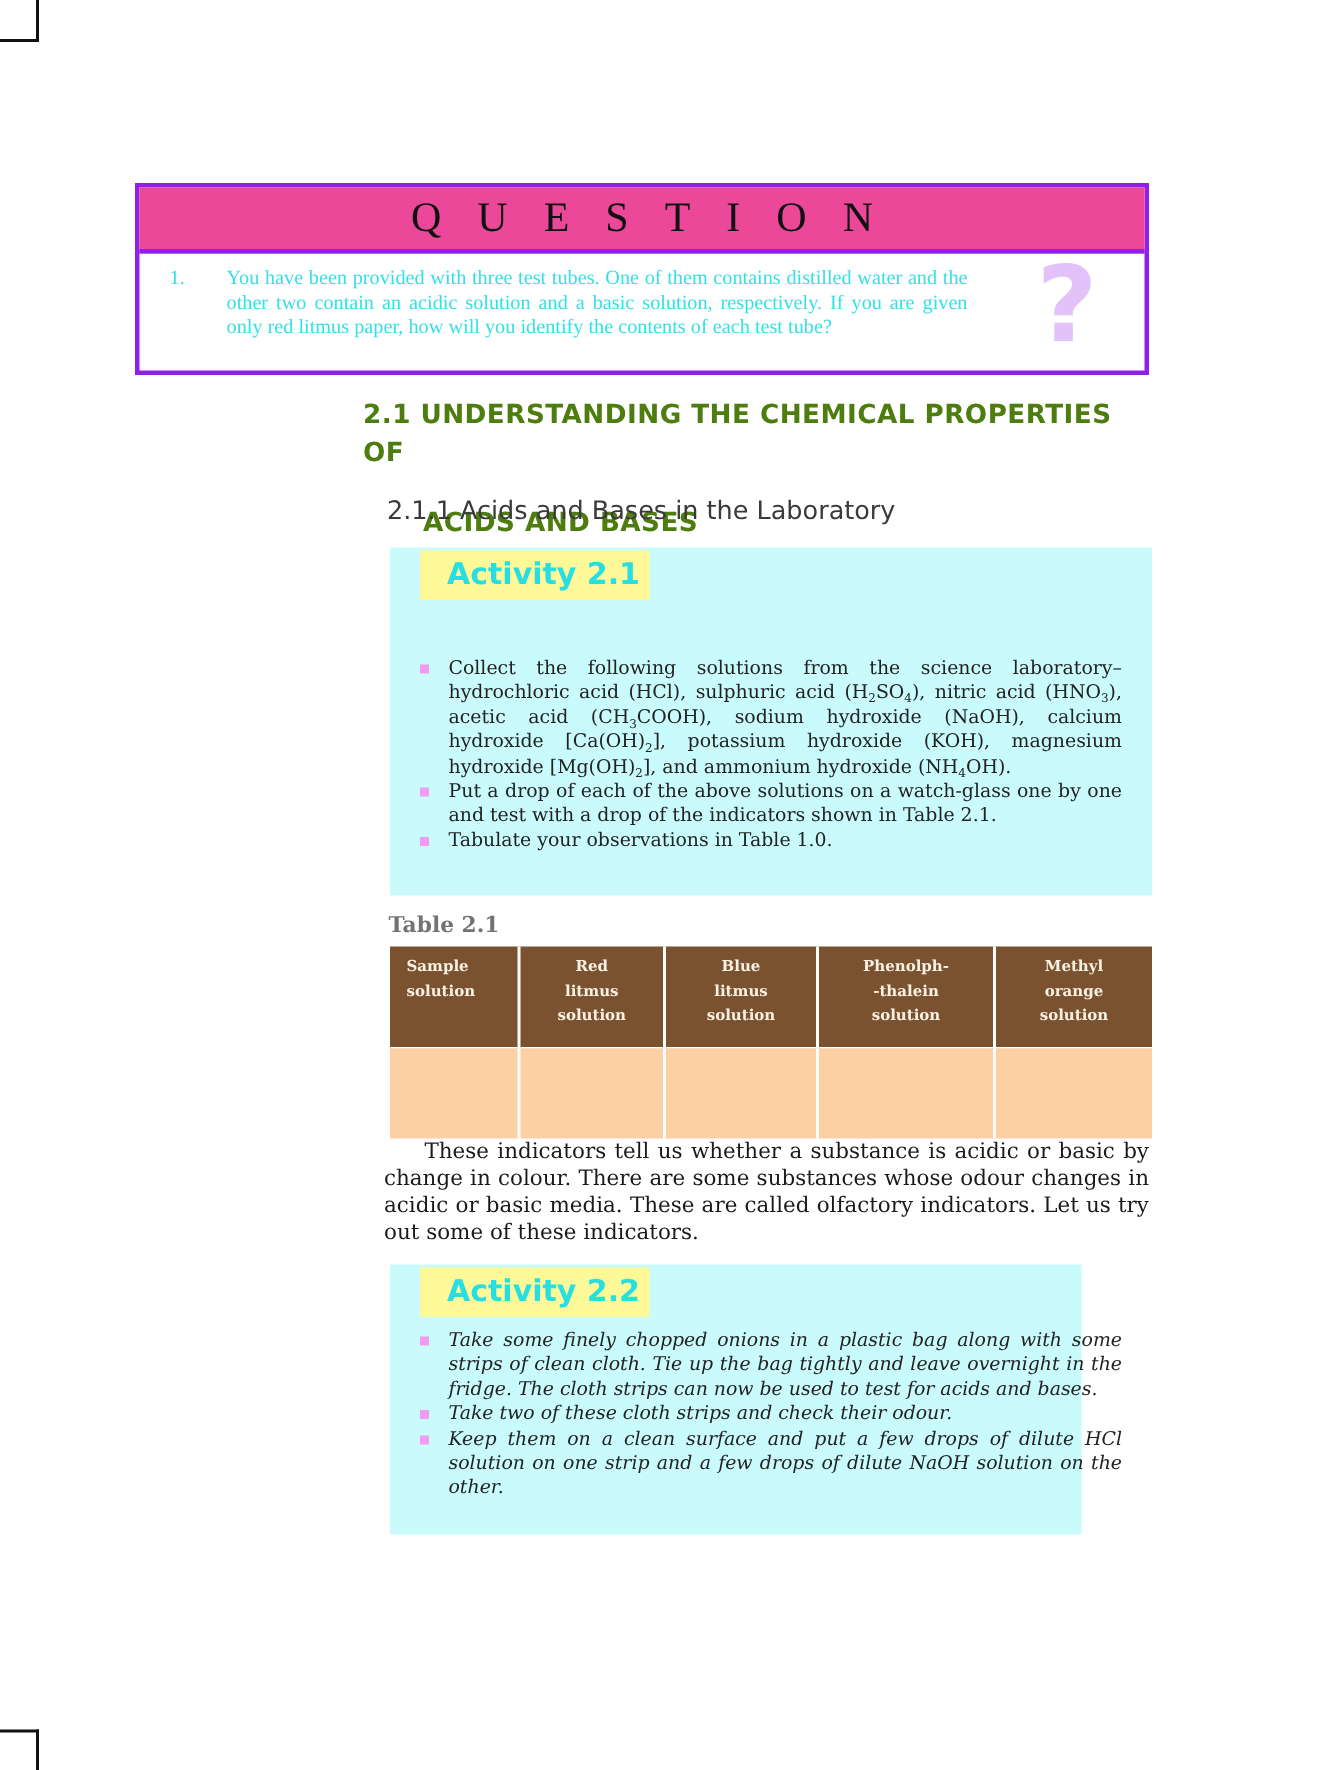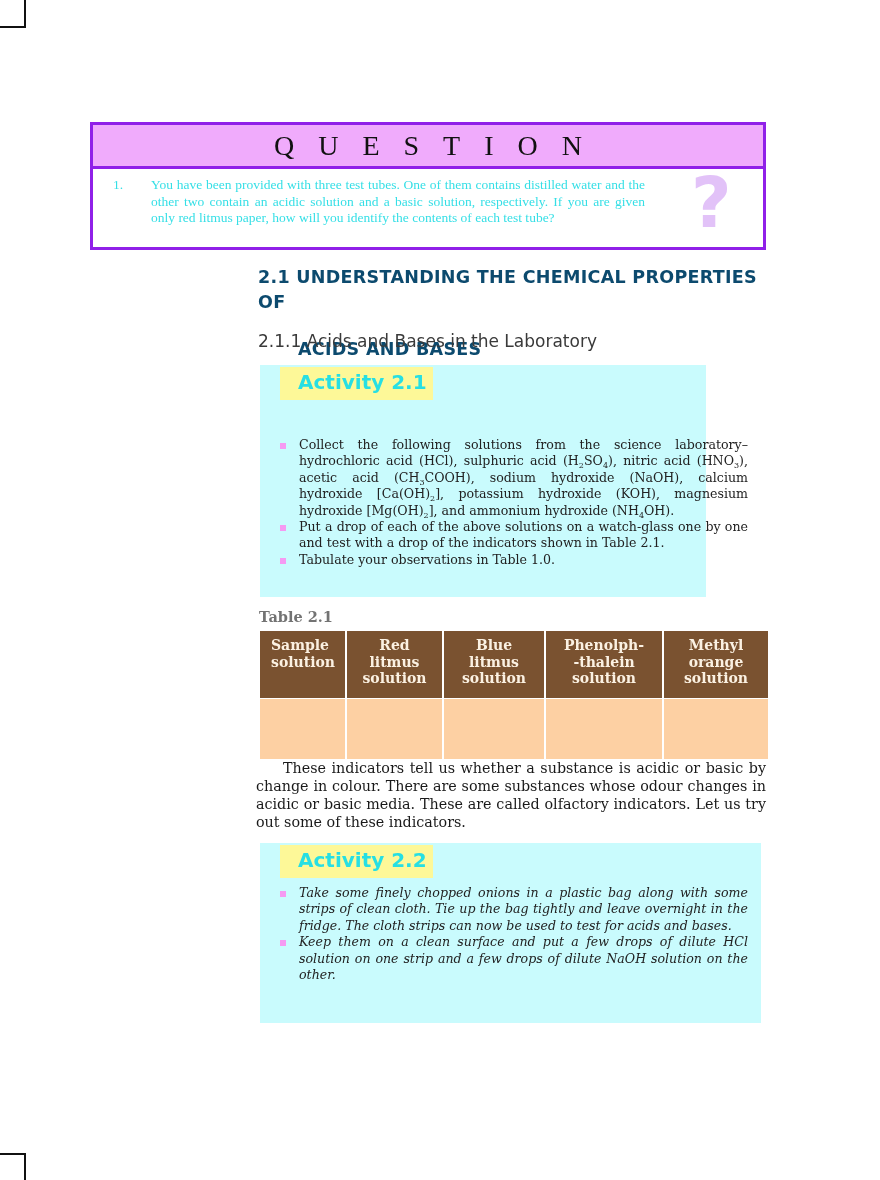--- a/index.html
+++ b/index.html
@@ -9,7 +9,7 @@
   .crop-bottom { left:0; top:1153px; width:24px; height:30px; border-width:2px 2px 0 0; }
 
   .question-box { position:absolute; left:90px; top:122px; width:670px; height:122px; border:3px solid #9020e8; background:#fff; }
-  .question-header { height:41px; background:#f0abfc; border-bottom:3px solid #9020e8; display:flex; align-items:center; justify-content:center; }
+  .question-header { height:41px; background:#ec4899; border-bottom:3px solid #9020e8; display:flex; align-items:center; justify-content:center; }
   .question-title { font-family:"Liberation Serif", serif; font-size:28px; letter-spacing:24px; color:#111; padding-left:24px; }
   .question-body { position:relative; padding:6px 0 0 0; }
   .q-num { position:absolute; left:20px; top:8px; font-family:"Liberation Serif", serif; font-size:13.5px; color:#35dfe6; }

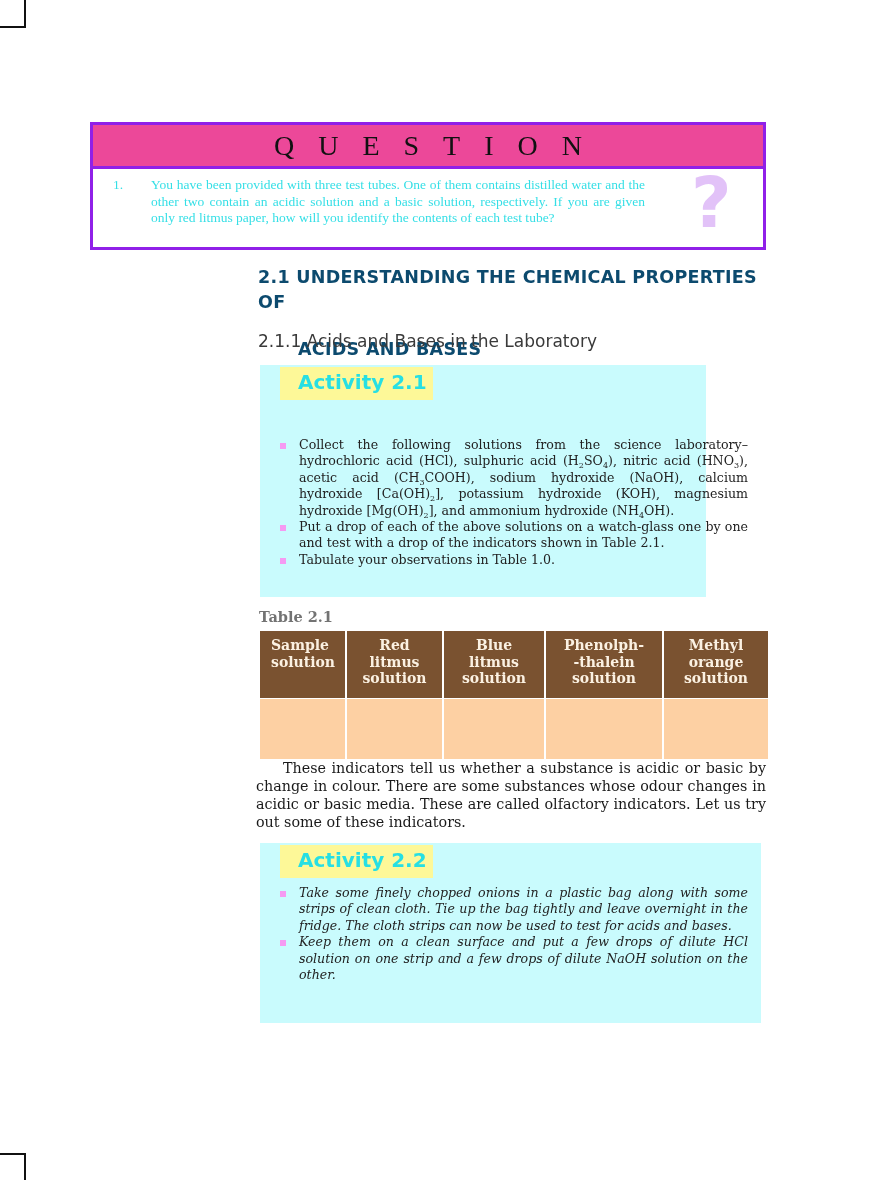--- a/index.html
+++ b/index.html
@@ -16,7 +16,7 @@
   .q-text { position:absolute; left:58px; top:8px; width:494px; font-family:"Liberation Serif", serif; font-size:13.5px; line-height:16.5px; color:#35dfe6; text-align:justify; }
   .q-mark { position:absolute; left:598px; top:-6px; font-family:"DejaVu Sans", sans-serif; font-weight:bold; font-size:70px; color:#e2c2f8; line-height:80px; }
 
-  .section-heading { position:absolute; left:258px; top:265px; width:510px; font-family:"DejaVu Sans", sans-serif; font-weight:bold; font-size:17.5px; color:#0c4a6e; line-height:25px; letter-spacing:0.3px; }
+  .section-heading { position:absolute; left:242px; top:265px; width:510px; font-family:"DejaVu Sans", sans-serif; font-weight:bold; font-size:17.5px; color:#4d7c0f; line-height:25px; letter-spacing:0.3px; }
   .section-heading .line2 { padding-left:40px; display:block;margin-top:22px; }
   .sub-heading { position:absolute; left:258px; top:331px; font-family:"DejaVu Sans", sans-serif; font-size:17px; color:#3a3a3a; }
 

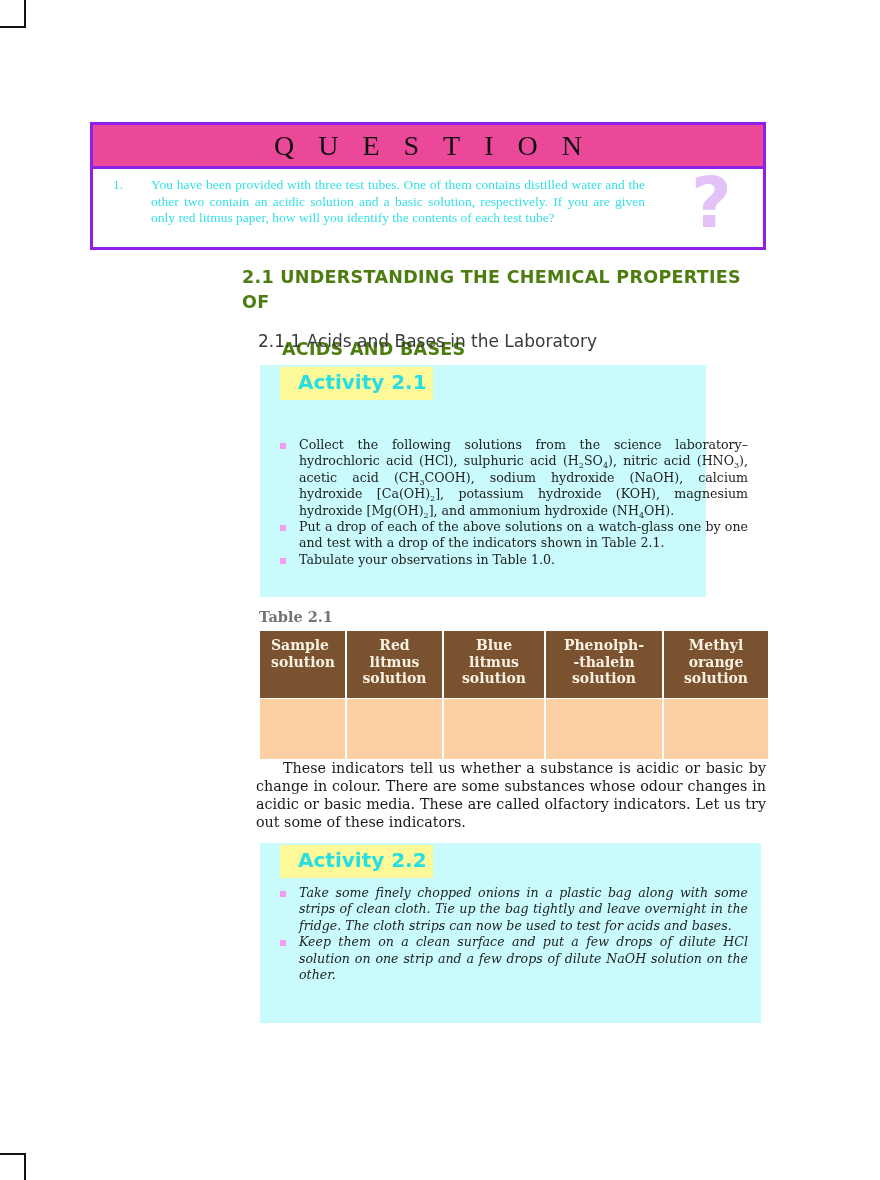--- a/index.html
+++ b/index.html
@@ -26,7 +26,7 @@
   .activity ul { list-style:none; margin:0; padding:0; position:absolute; left:18px; width:470px; }
   .activity li { position:relative; padding-left:21px; font-family:"DejaVu Serif", serif; font-size:12.6px; line-height:16.4px; text-align:justify; color:#222; }
   .activity li::before { content:""; position:absolute; left:2px; top:6px; width:6px; height:6px; background:#f59af2; }
-  .act1 { top:365px; width:446px; height:232px; }
+  .act1 { top:365px; width:508px; height:232px; }
   .act1 ul { top:28px;margin-top:44px; }
   .act2 { top:843px; width:501px; height:180px; }
   .act2 ul { top:42px;font-style:italic; }

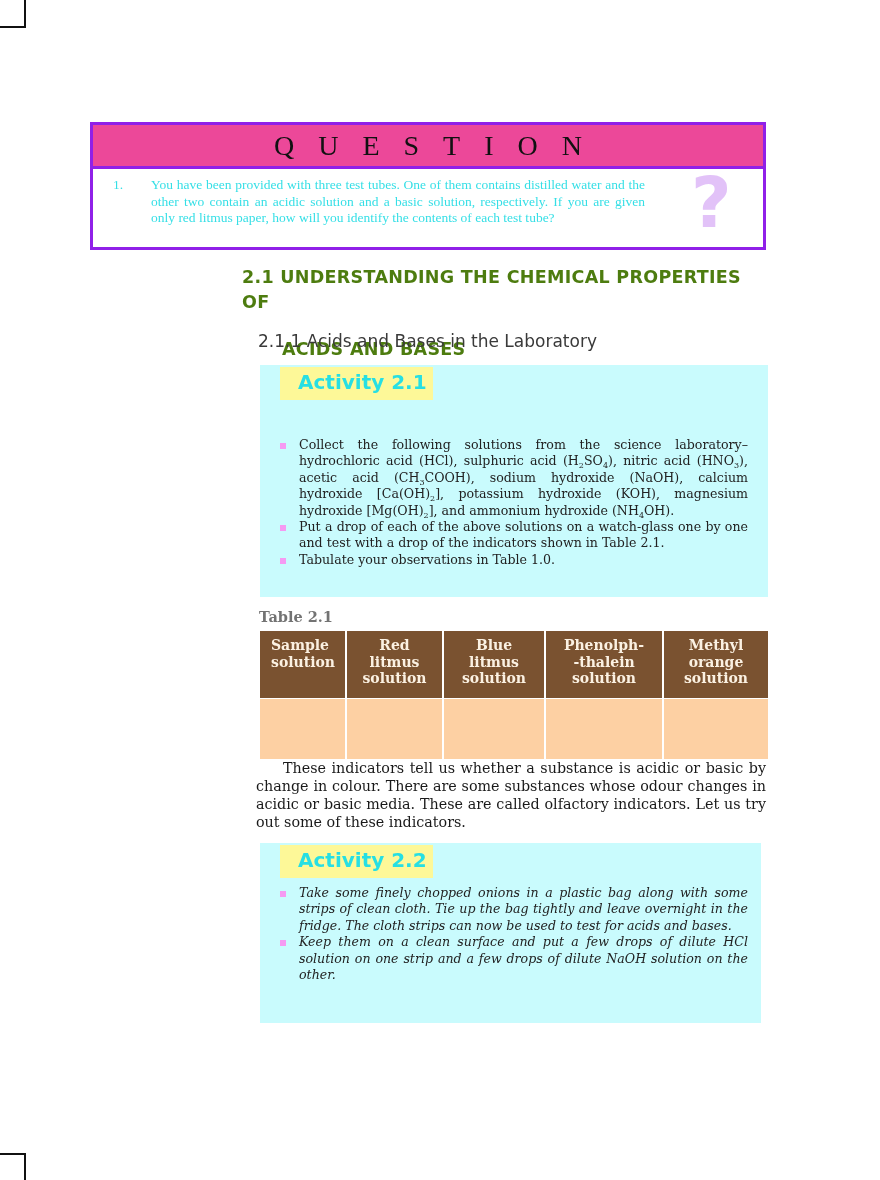--- a/index.html
+++ b/index.html
@@ -34,7 +34,7 @@
 
   .table-caption { position:absolute; left:259px; top:608px; font-family:"DejaVu Serif", serif; font-weight:bold; font-size:14.5px; color:#737373; }
   .obs-table { position:absolute; left:260px; top:631px; width:508px; border-collapse:collapse; }
-  .obs-table th { background:#7a5230; color:#fbf1e2; font-family:"DejaVu Serif", serif; font-weight:bold; font-size:14px; line-height:16.5px; height:61px; vertical-align:top; padding:6px 2px 0 2px; border-left:2px solid #fff; text-align:center; }
+  .obs-table th { background:#7a5230; color:#fbf1e2; font-family:"DejaVu Serif", serif; font-weight:bold; font-size:10px; line-height:16.5px; height:61px; vertical-align:top; padding:6px 2px 0 2px; border-left:2px solid #fff; text-align:center; }
   .obs-table th:first-child { border-left:none; text-align:left; padding-left:11px; }
   .obs-table td { background:#fdd0a3; height:58px; border-left:2px solid #fff; border-top:1px solid #fff; }
   .obs-table td:first-child { border-left:none; }

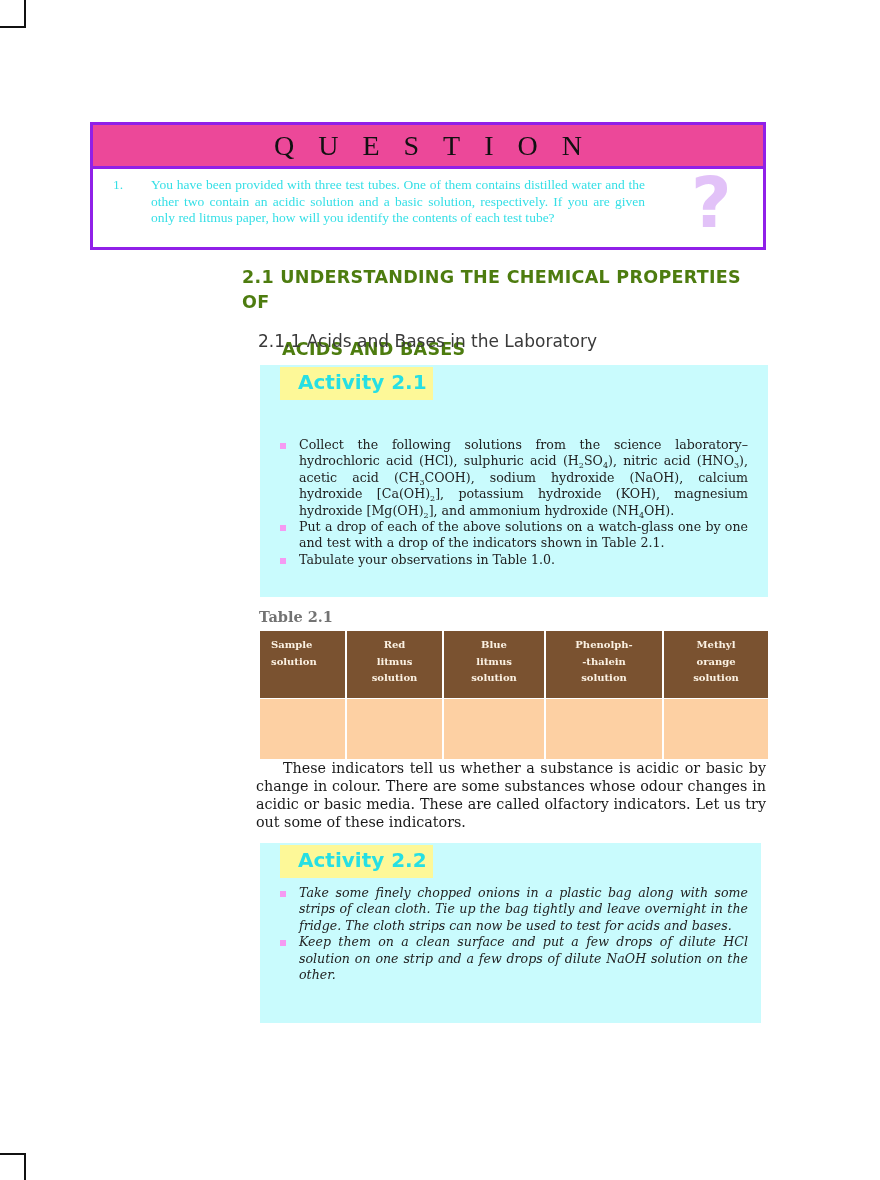--- a/index.html
+++ b/index.html
@@ -28,7 +28,7 @@
   .activity li::before { content:""; position:absolute; left:2px; top:6px; width:6px; height:6px; background:#f59af2; }
   .act1 { top:365px; width:508px; height:232px; }
   .act1 ul { top:28px;margin-top:44px; }
-  .act2 { top:843px; width:501px; height:180px; }
+  .act2 { top:843px; width:461px; height:180px; }
   .act2 ul { top:42px;font-style:italic; }
   sub { font-size:8px; vertical-align:-3px; line-height:0; }
 

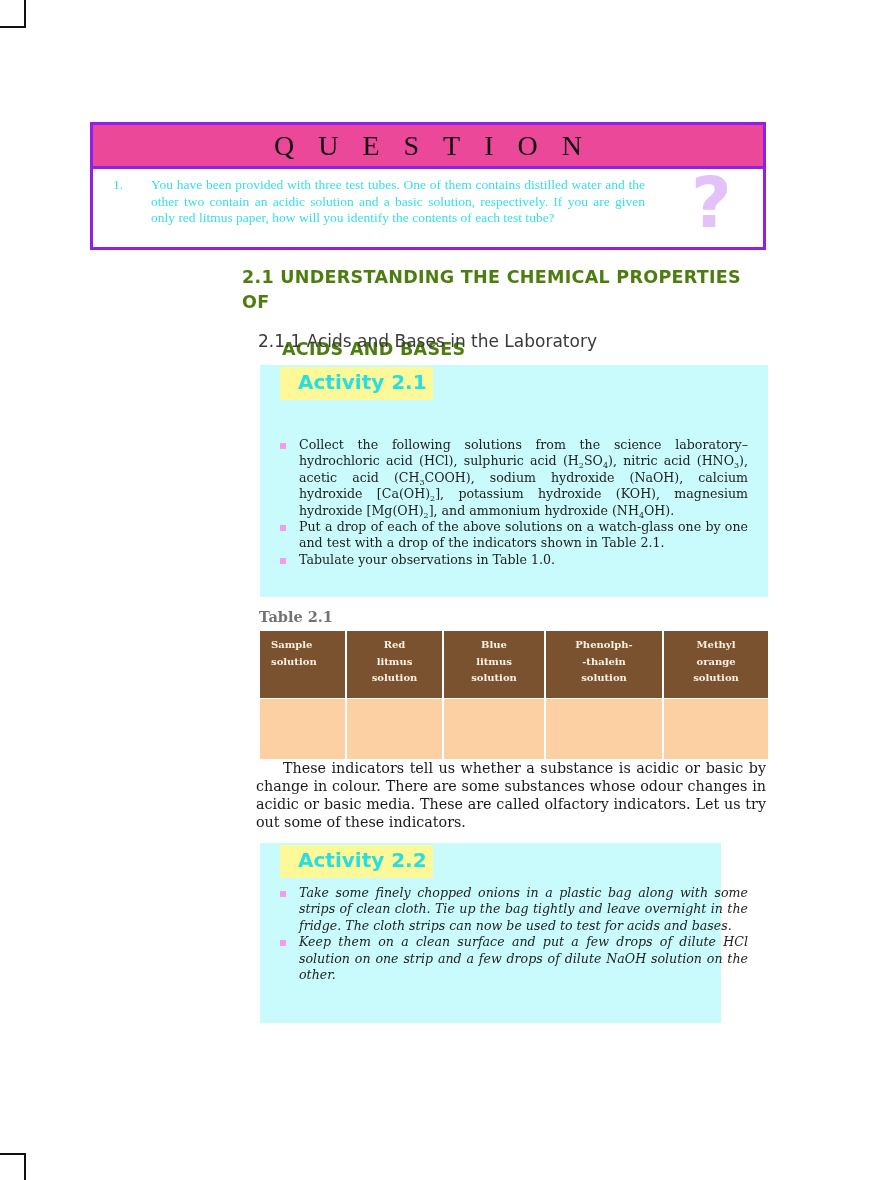--- a/index.html
+++ b/index.html
@@ -110,6 +110,7 @@
   </div>
   <ul>
     <li>Take some finely chopped onions in a plastic bag along with some strips of clean cloth. Tie up the bag tightly and leave overnight in the fridge. The cloth strips can now be used to test for acids and bases.</li>
+    <li>Take two of these cloth strips and check their odour.</li>
     <li>Keep them on a clean surface and put a few drops of dilute HCl solution on one strip and a few drops of dilute NaOH solution on the other.</li>
   </ul>
 </div>

